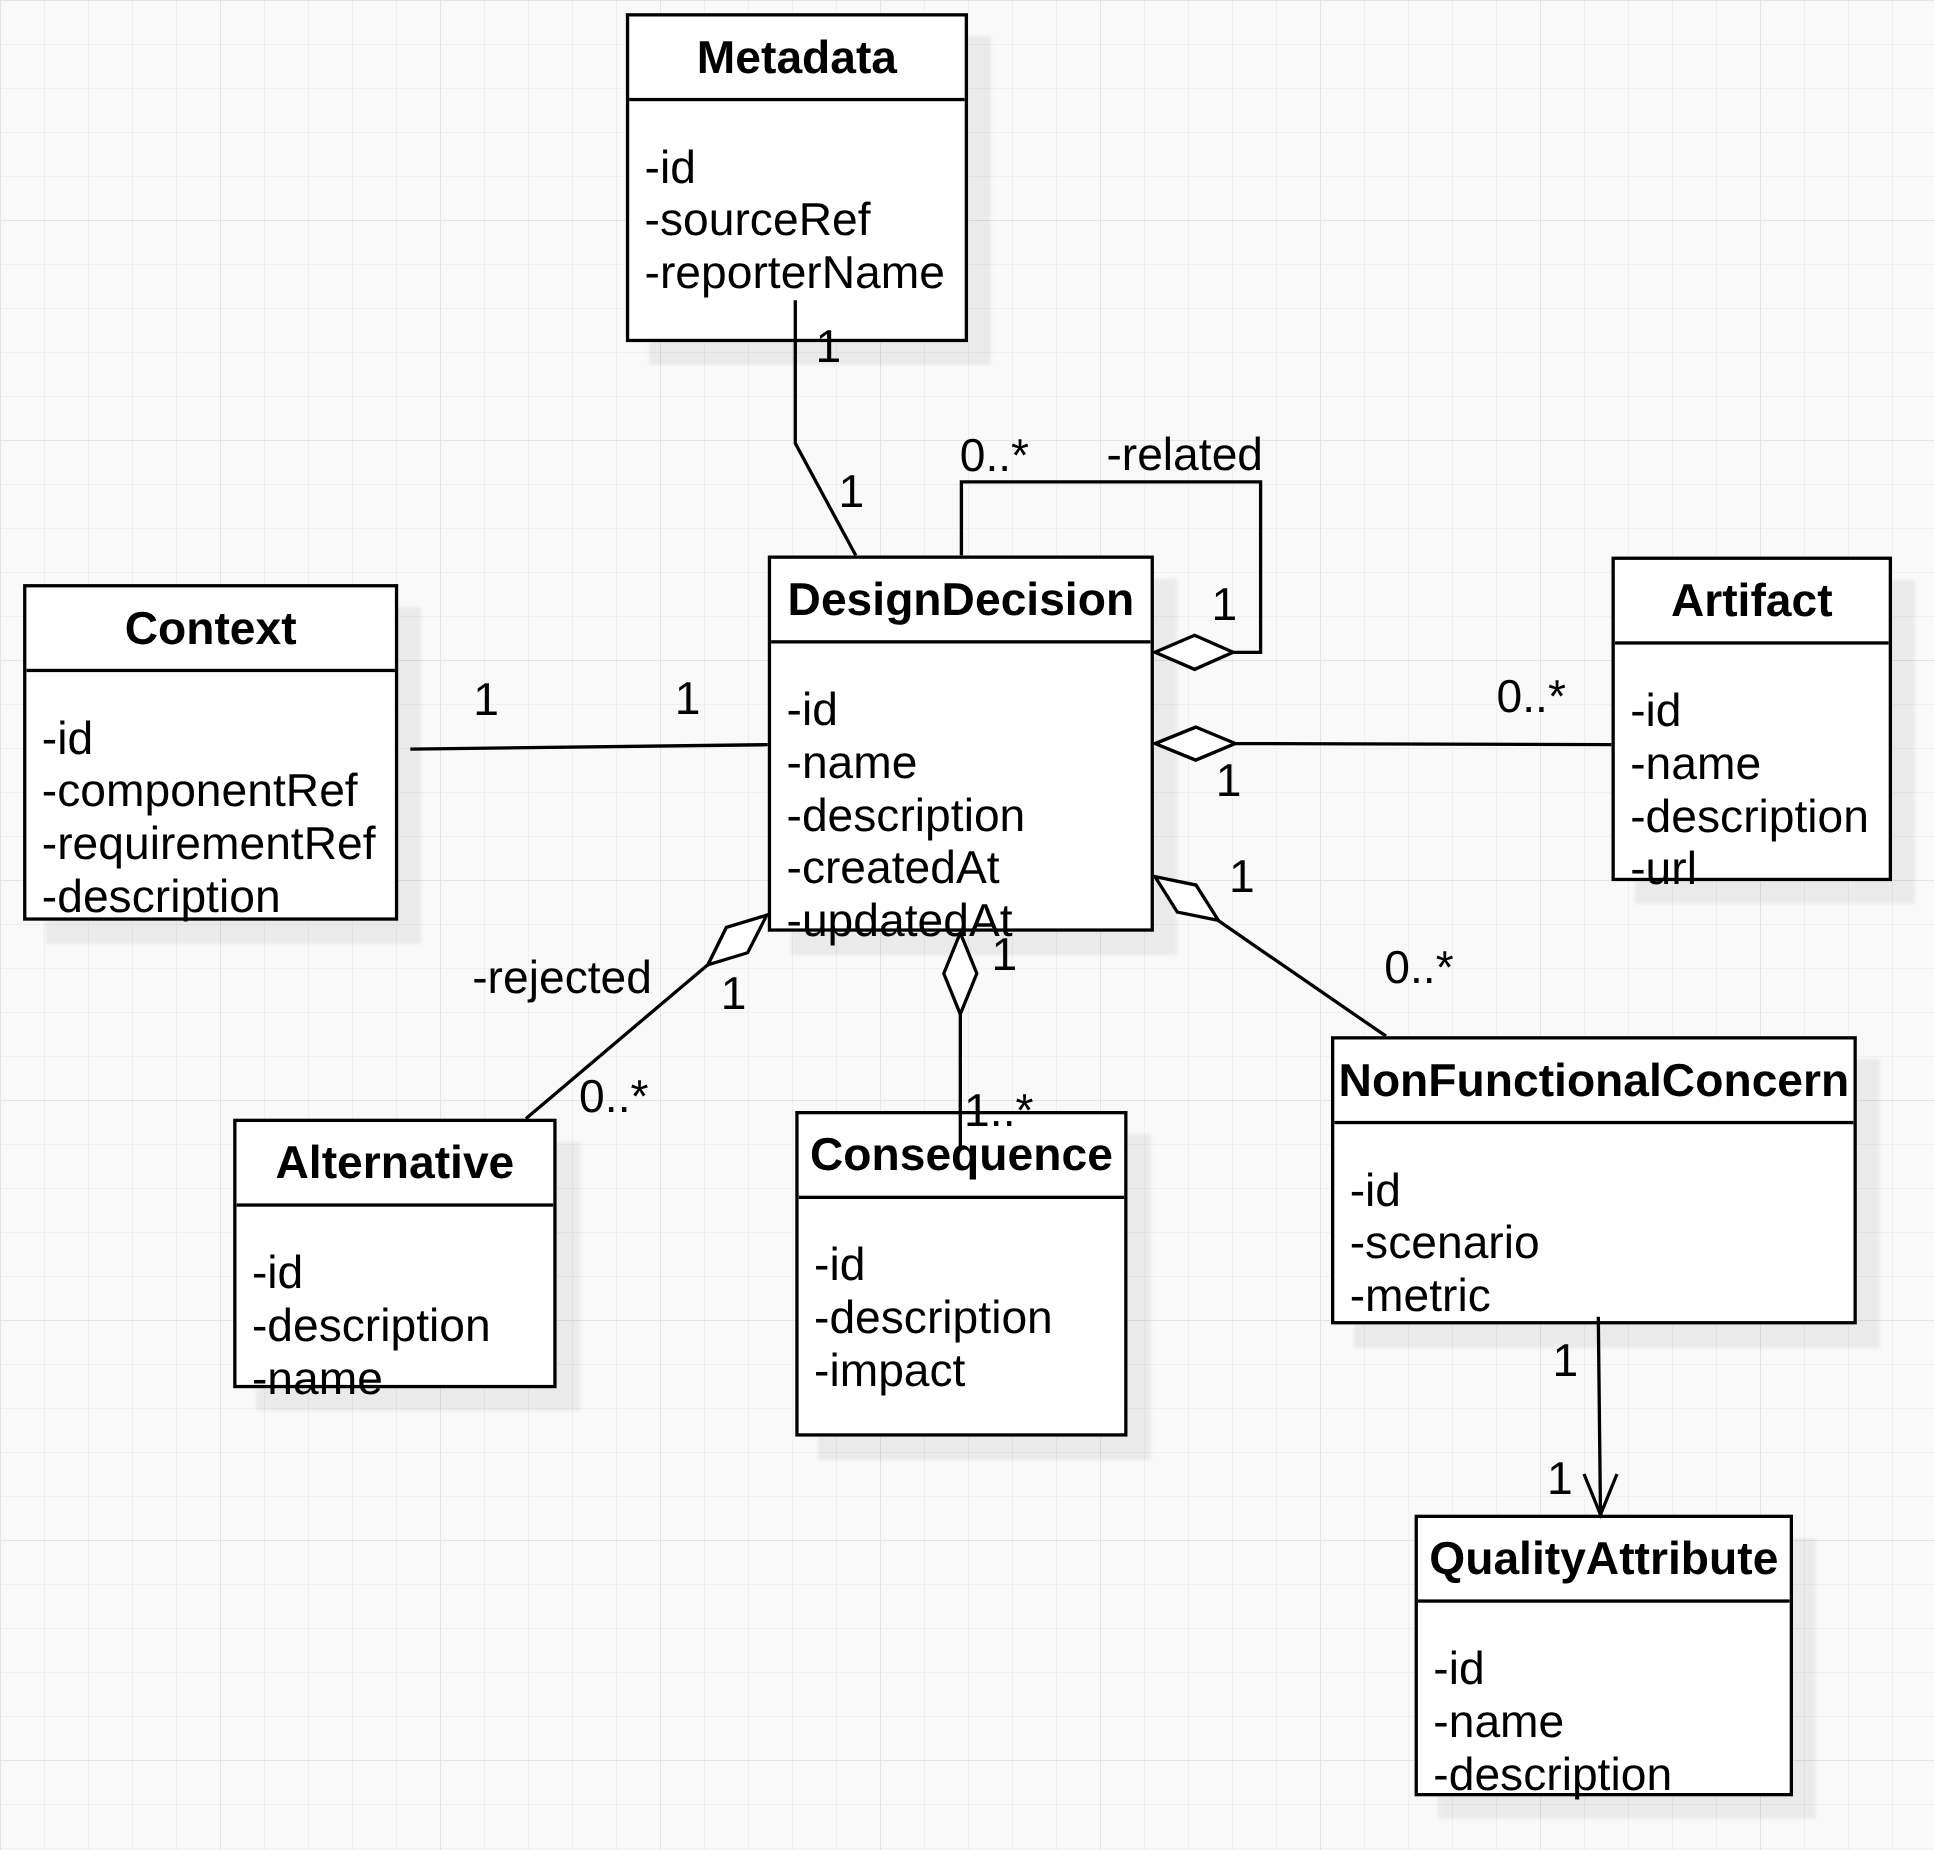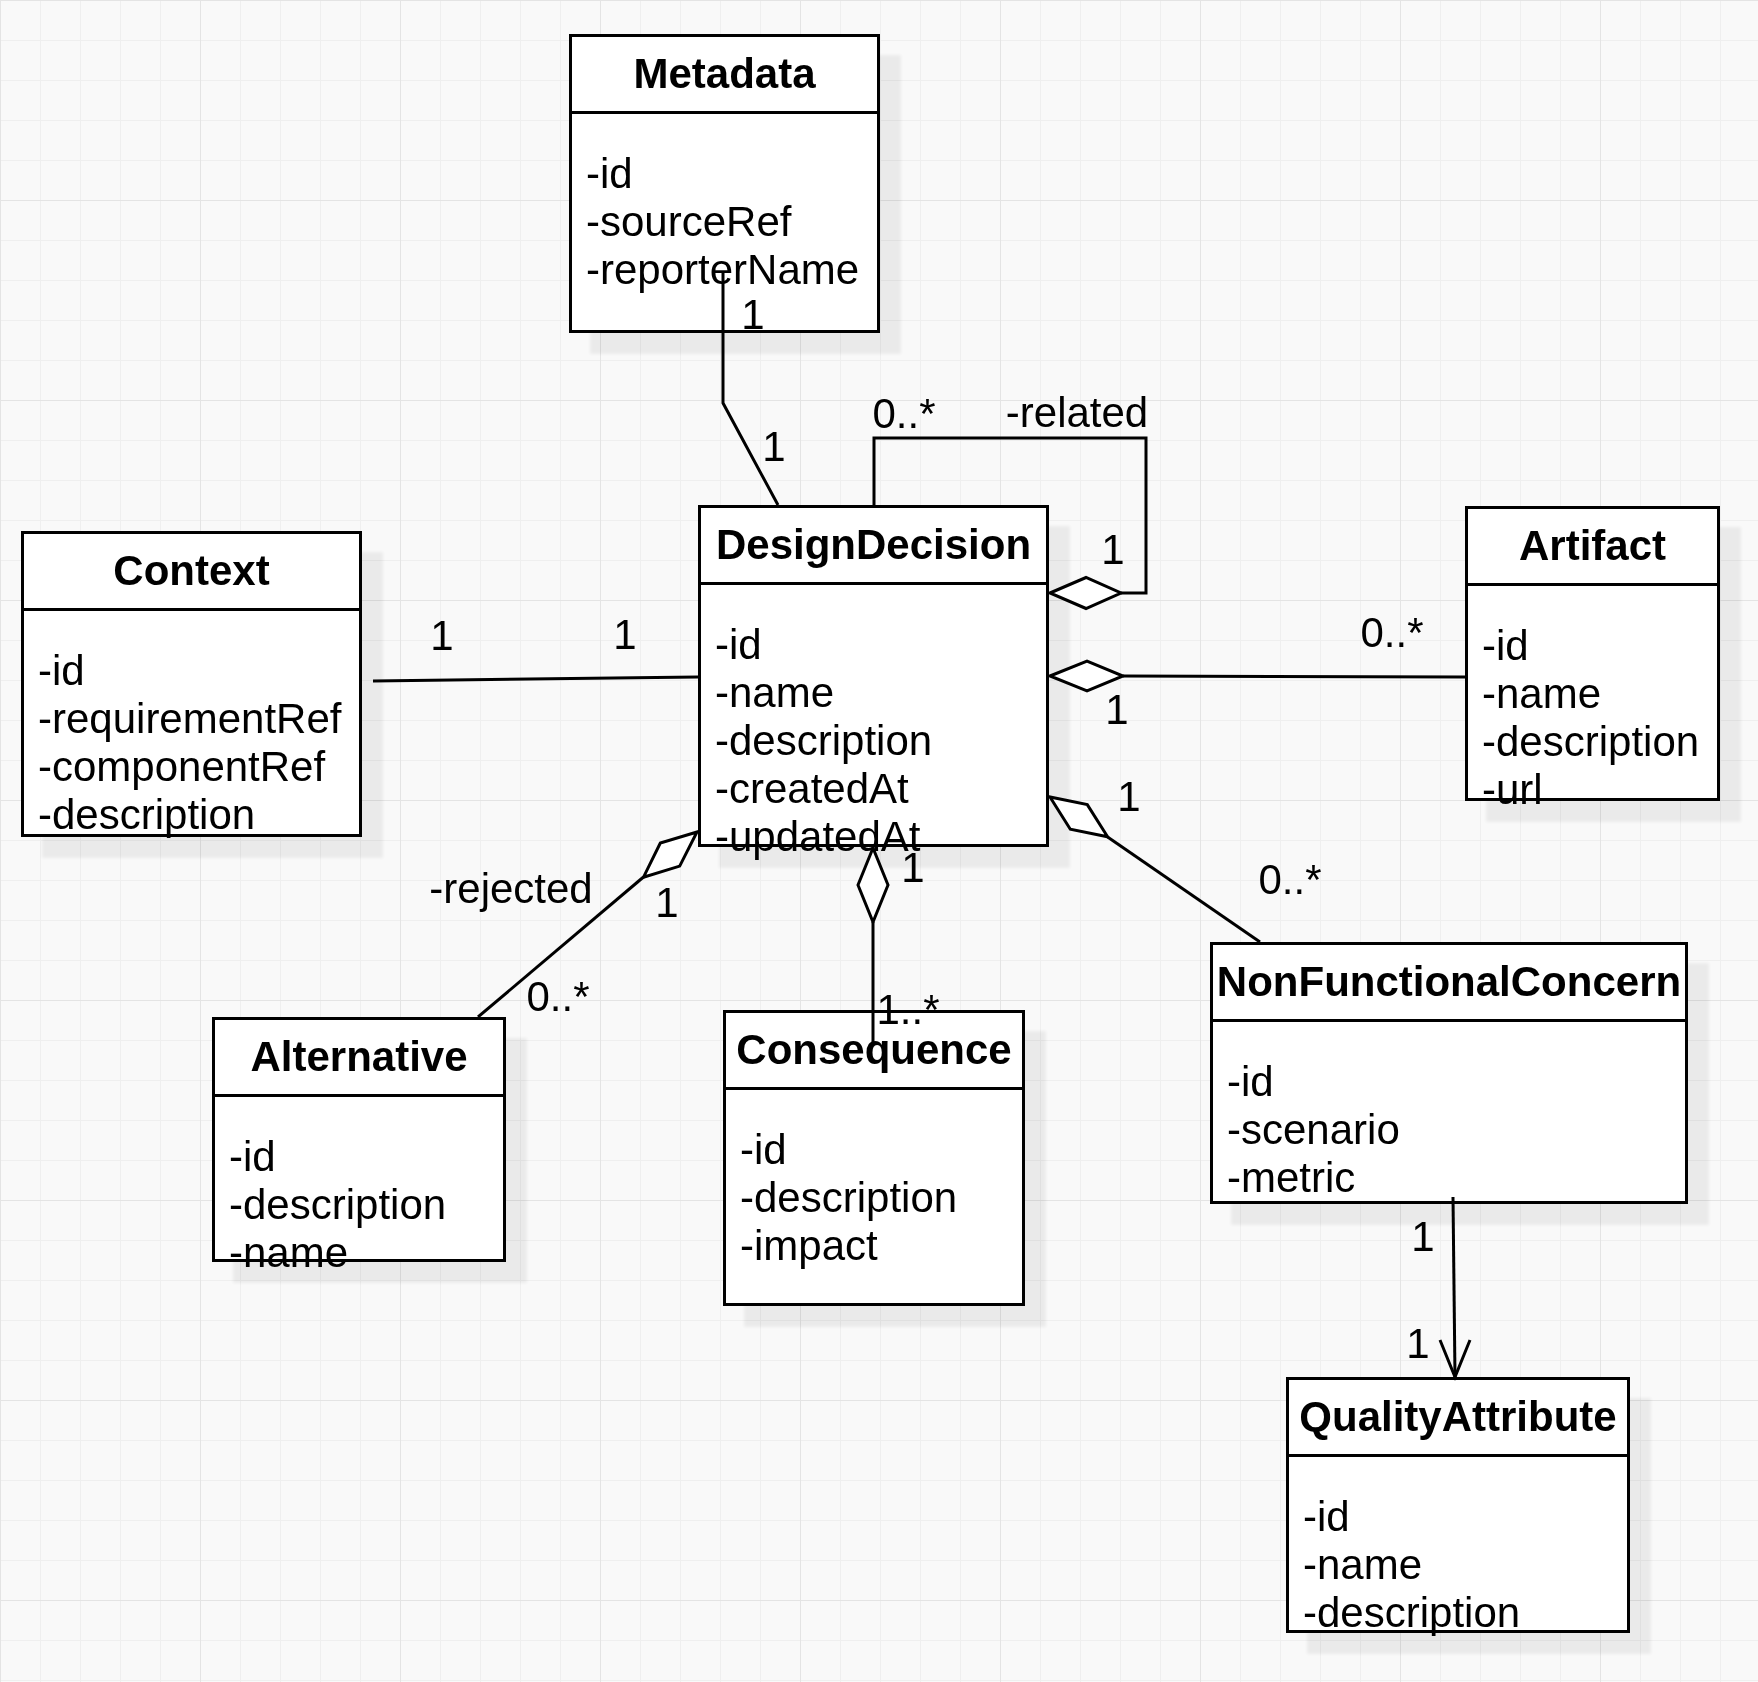--- a/index.html
+++ b/index.html
@@ -75,7 +75,7 @@
 
 <div class="canvas">
 
-  <div class="uml-class" style="left:569px;top:34px;width:311px;height:299px">
+  <div class="uml-class" style="left:569px;top:12px;width:311px;height:299px">
     <div class="uml-title">Metadata</div>
     <div class="uml-attrs">
       <div class="uml-attr">-id</div>

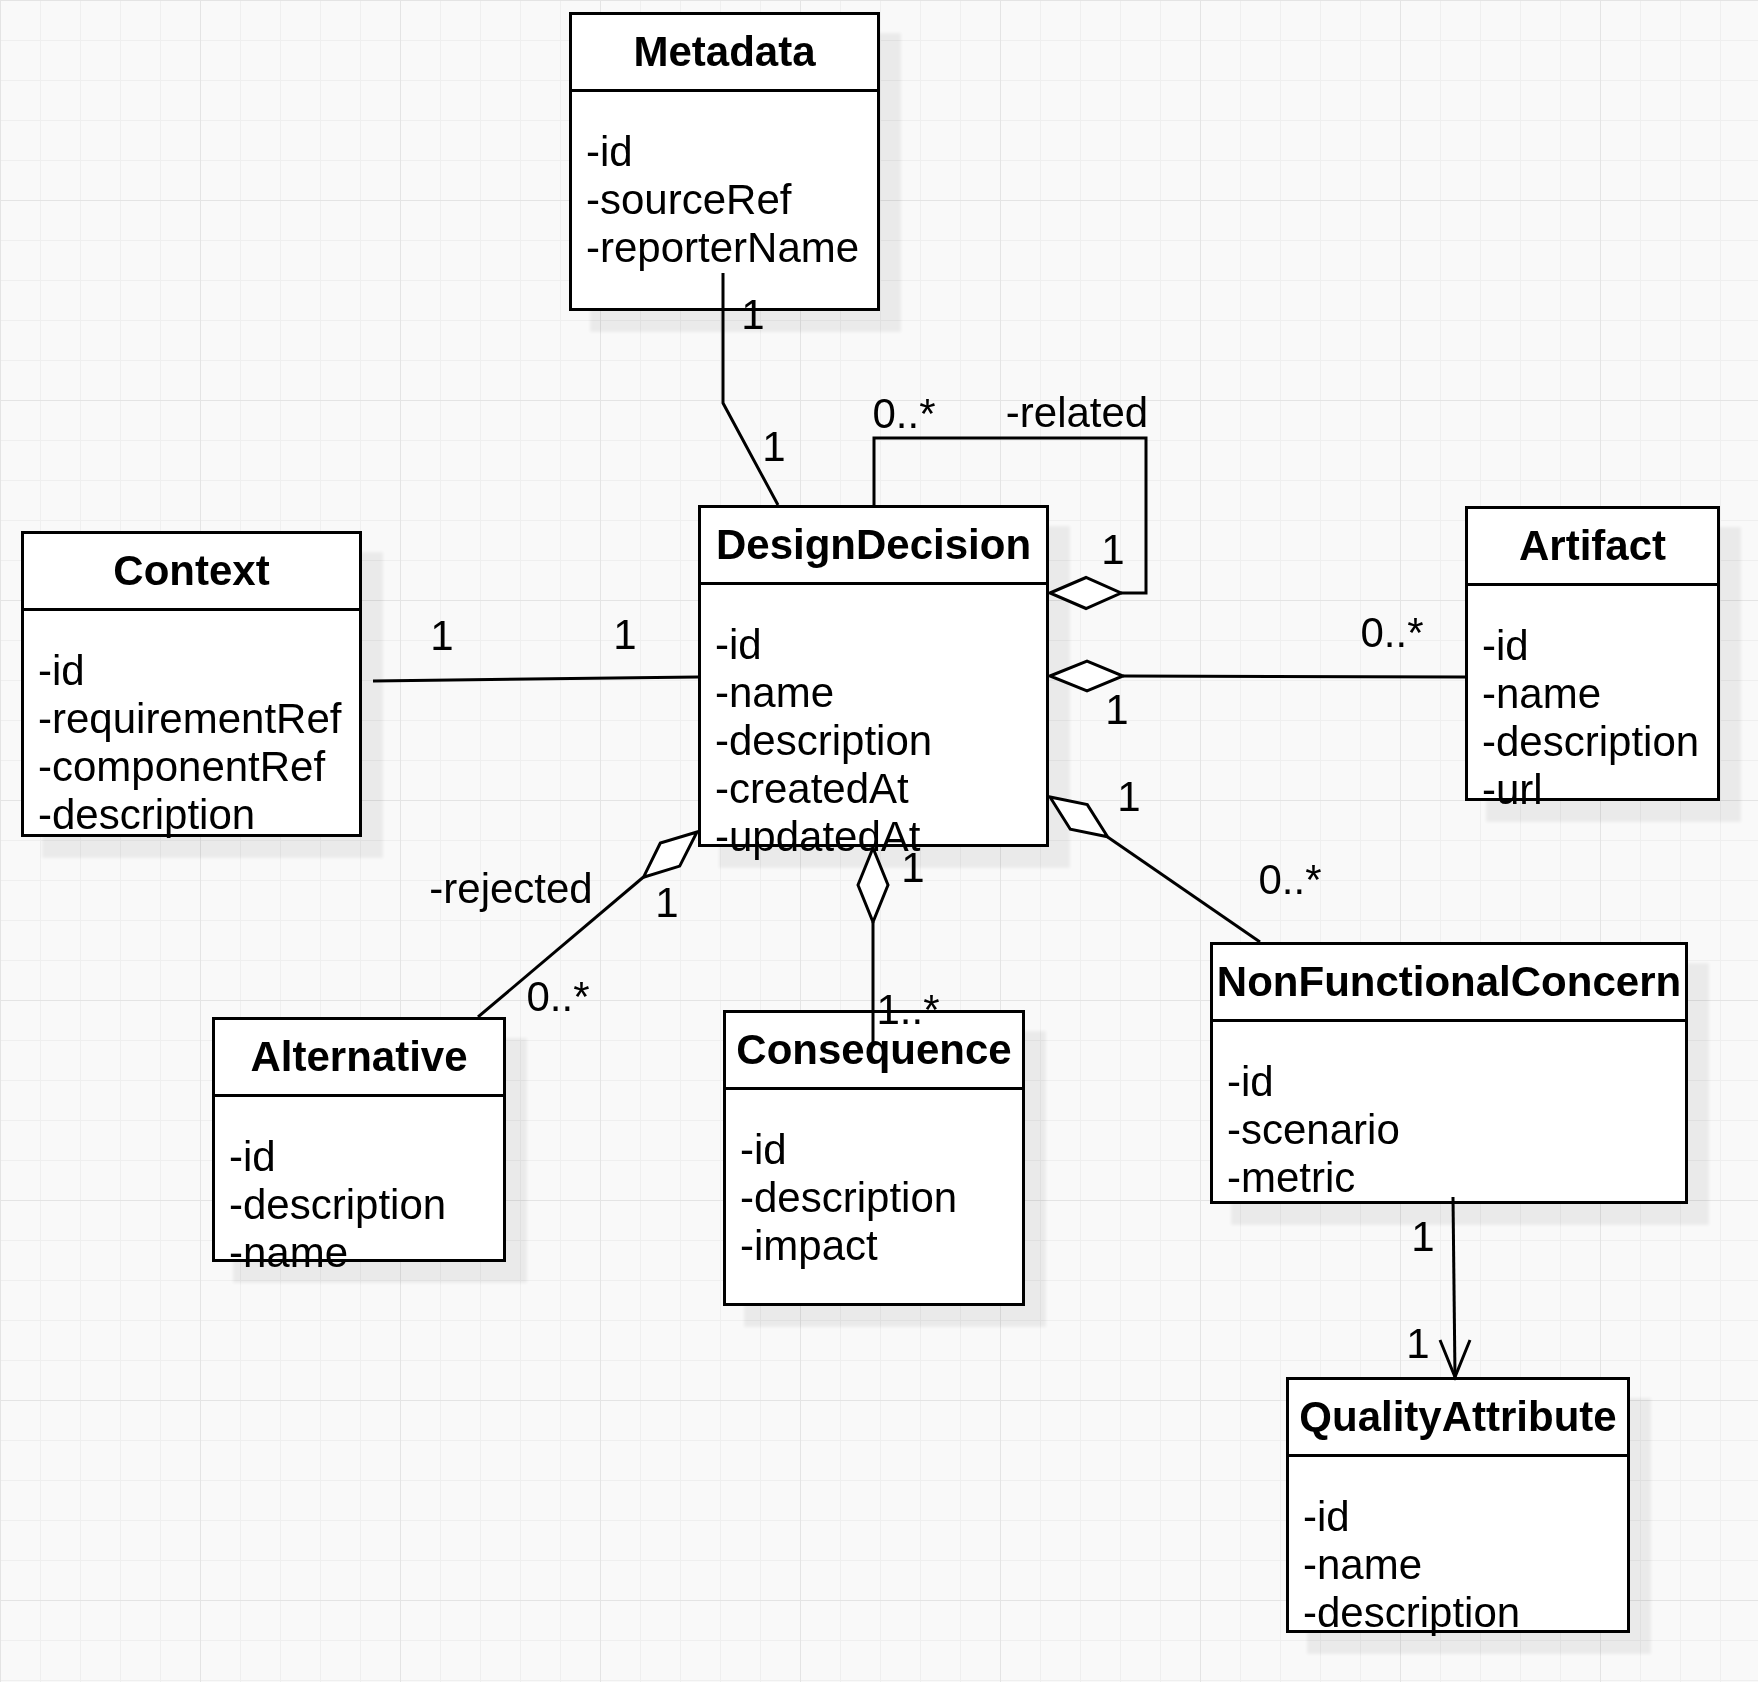--- a/index.html
+++ b/index.html
@@ -99,8 +99,8 @@
     <div class="uml-title">Context</div>
     <div class="uml-attrs">
       <div class="uml-attr">-id</div>
+      <div class="uml-attr">-componentRef</div>
       <div class="uml-attr">-requirementRef</div>
-      <div class="uml-attr">-componentRef</div>
       <div class="uml-attr">-description</div>
     </div>
   </div>

